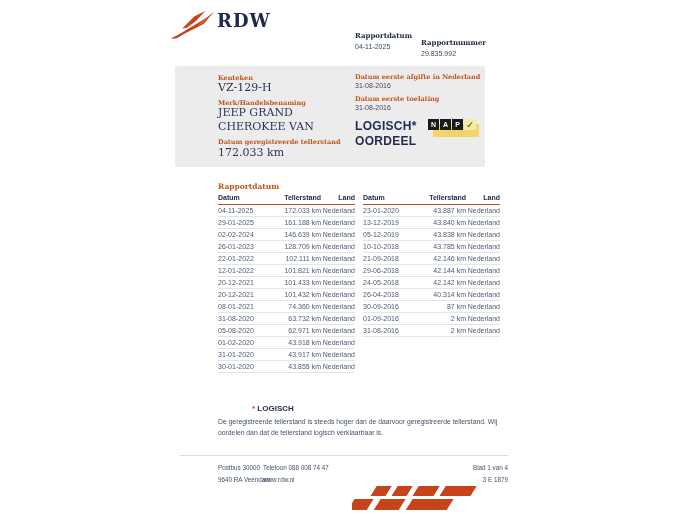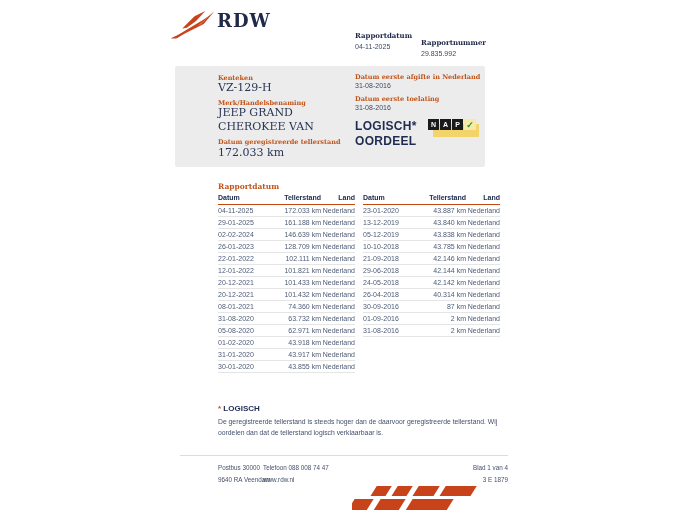--- a/index.html
+++ b/index.html
@@ -45,7 +45,7 @@
   table.teller col.c-land{width:34px;}
 
   
-  .fn-title{font-size:8px;font-weight:bold;color:#1f2c52;}
+  .fn-title{font-size:8px;font-weight:bold;color:#1f2c52;margin-left:34px;}
   .fn-title .ast{color:#c24a12;}
   .fn-text{font-size:6.8px;line-height:11px;color:#44506b;width:292px;}
 

